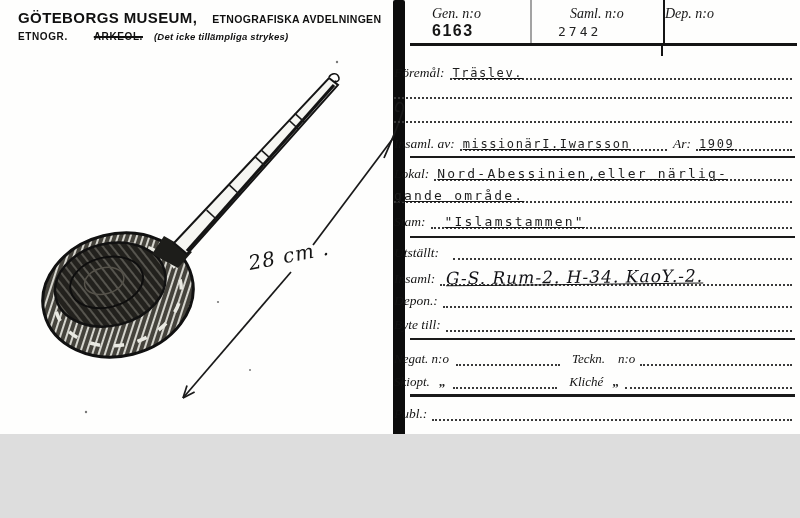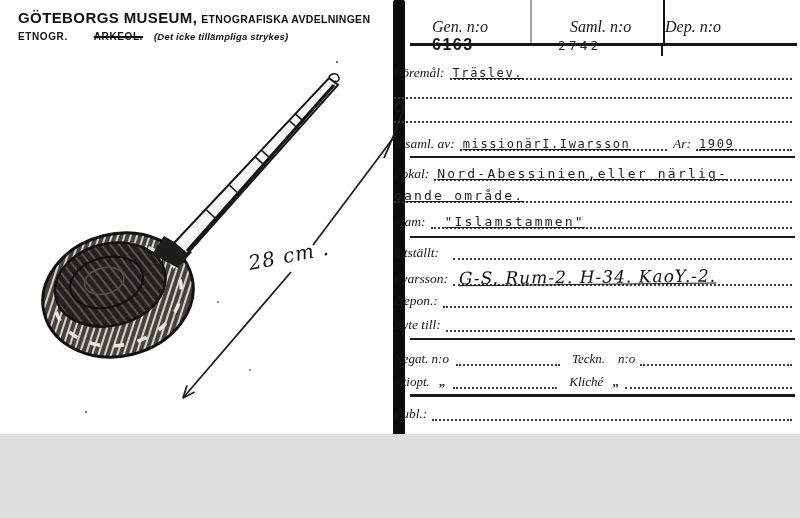--- a/index.html
+++ b/index.html
@@ -15,7 +15,7 @@
     font-family: "Liberation Sans", sans-serif; color: #101010; }
   .mus-line1 { display: flex; align-items: baseline; white-space: nowrap; }
   .mus-title { font-weight: bold; font-size: 15px; letter-spacing: .4px; }
-  .mus-sub   { font-weight: bold; font-size: 10.5px; margin-left: 4px; letter-spacing: .3px; }
+  .mus-sub   { font-weight: bold; font-size: 10.5px; margin-left: 15px; letter-spacing: .3px; }
   .dept-line { margin-top: 5px; display: flex; align-items: baseline; white-space: nowrap;
                font-weight: bold; font-size: 10px; letter-spacing: .6px; }
   .dept-arkeol { margin-left: 26px; text-decoration: line-through; text-decoration-thickness: 1.5px; }

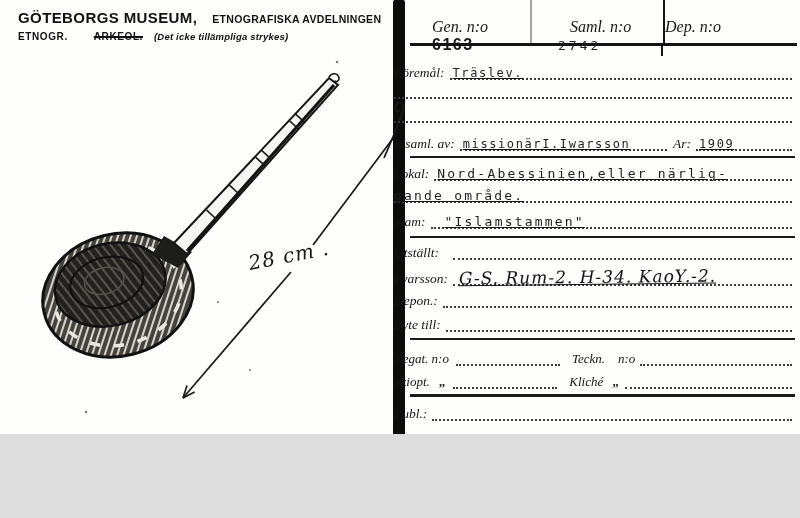--- a/index.html
+++ b/index.html
@@ -36,7 +36,7 @@
   .ch-col.c1 { width: 120px; padding-left: 22px; }
   .ch-col.c2 { width: 133px; padding-left: 38px; border-left: 2px solid #a3a3a3; }
   .ch-col.c3 { flex: 1; border-left: 2px solid #141414; }
-  .ch-lbl { font-style: italic; font-size: 16px; margin-top: 12px; }
+  .ch-lbl { font-style: italic; font-size: 14px; }
   .ch-val-bold { font-family: "Liberation Sans", sans-serif; font-weight: bold;
     font-size: 16px; letter-spacing: 1.5px; margin-top: 0; }
   .ch-val-typed { font-family: "DejaVu Sans Mono", monospace; font-size: 13px;

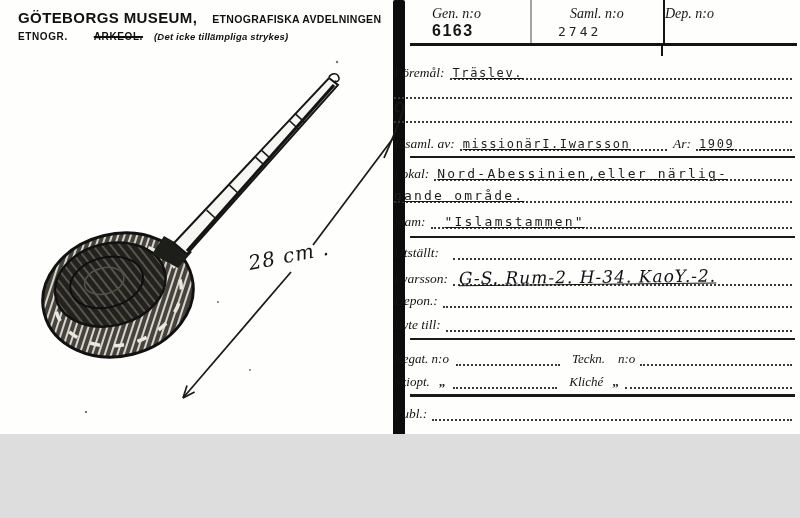--- a/index.html
+++ b/index.html
@@ -211,7 +211,7 @@
       </span>
   </div>
   <div class="row" style="top:266px">
-    <span class="lbl big">Iwarsson:</span>
+    <span class="lbl big">Insaml:</span>
     <span class="dot">
         <span class="hand">G-S. Rum-2. H-34. KaoY.-2.</span>
       </span>

